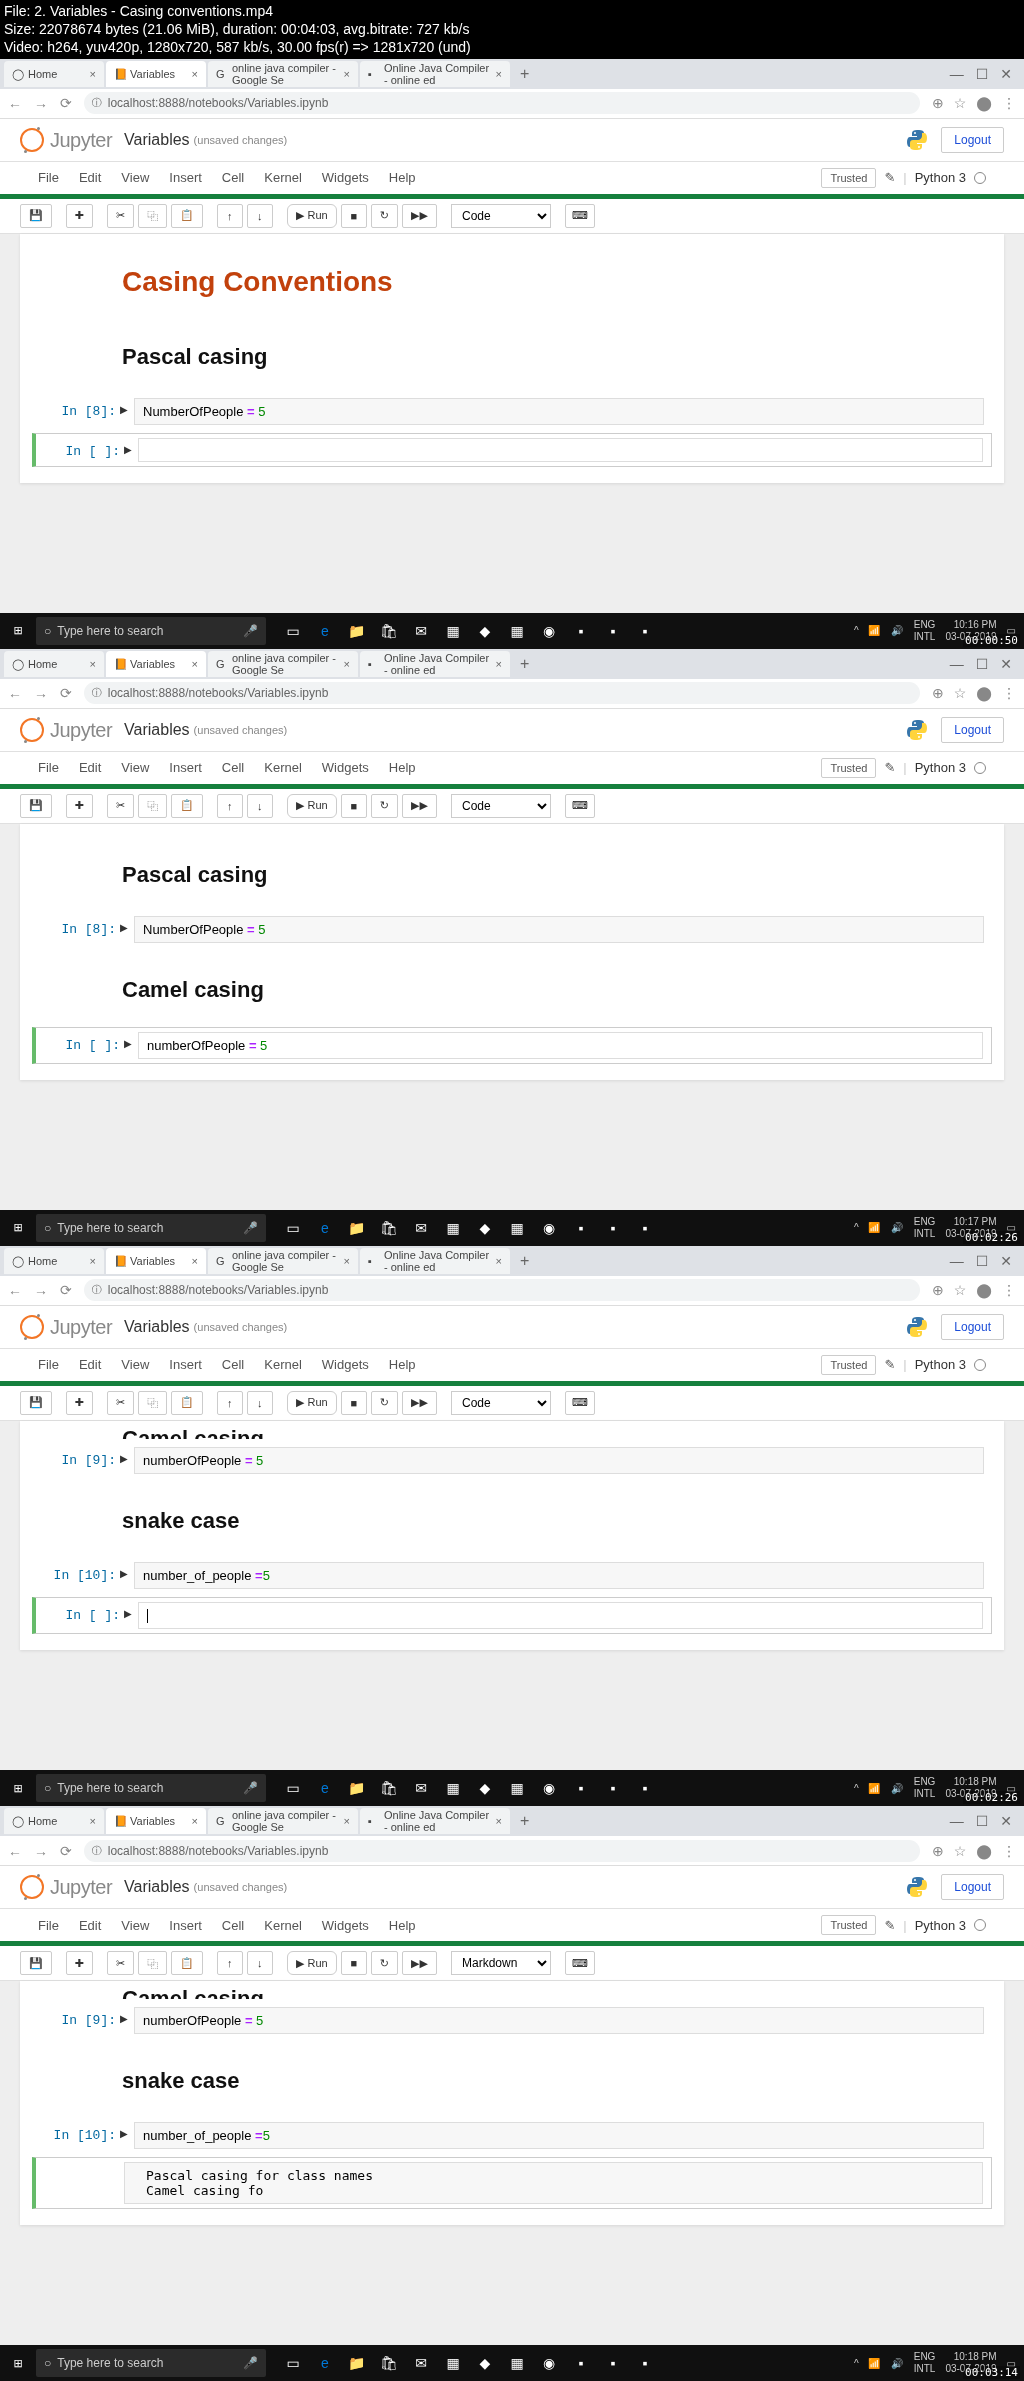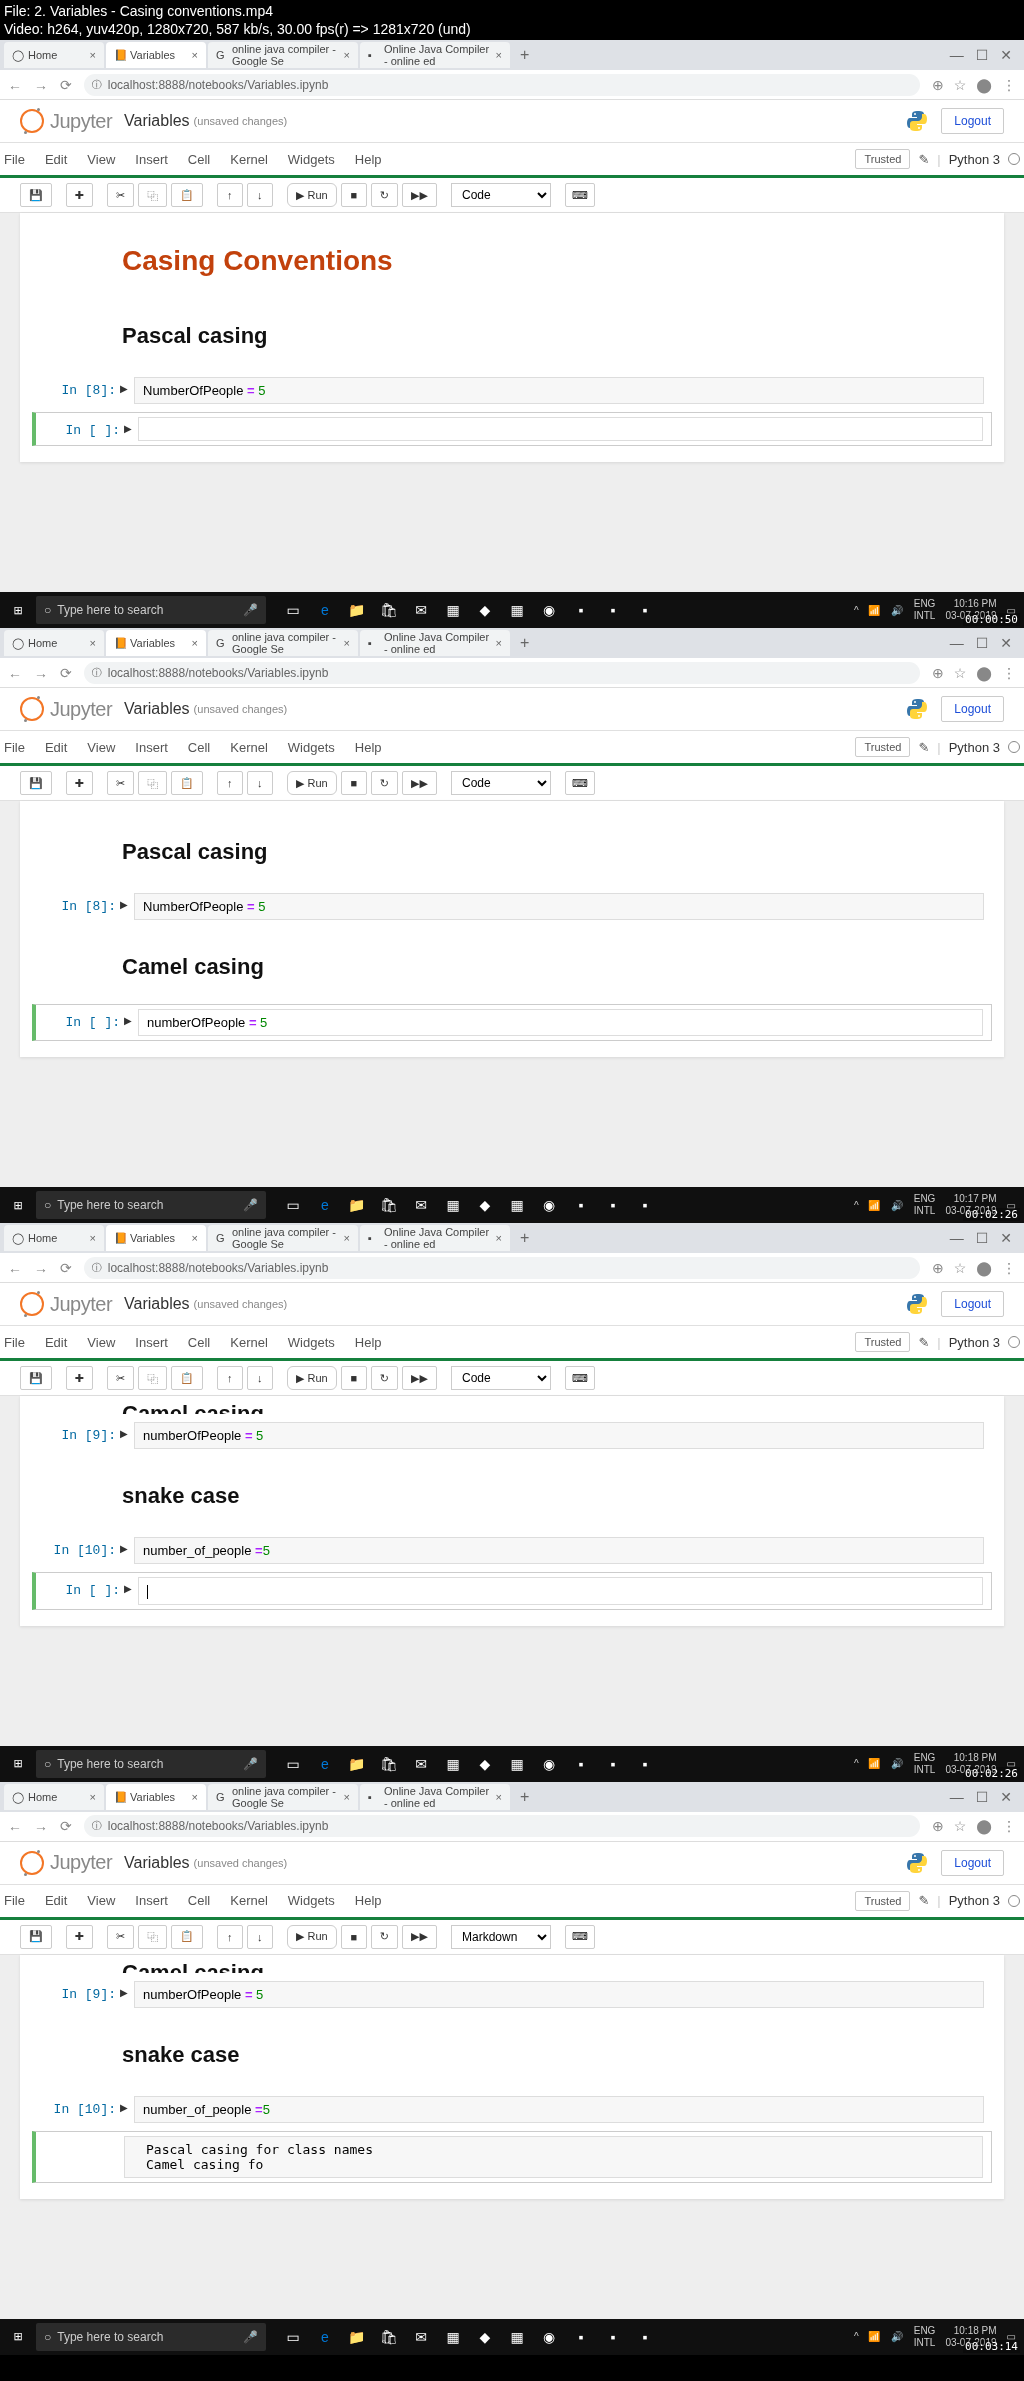--- a/index.html
+++ b/index.html
@@ -73,6 +73,7 @@
 
 <div class="header-info">
   <div>File: 2. Variables - Casing conventions.mp4</div>
+  <div>Size: 22078674 bytes (21.06 MiB), duration: 00:04:03, avg.bitrate: 727 kb/s</div>
   <div>Video: h264, yuv420p, 1280x720, 587 kb/s, 30.00 fps(r) =&gt; 1281x720 (und)</div>
 </div>
 

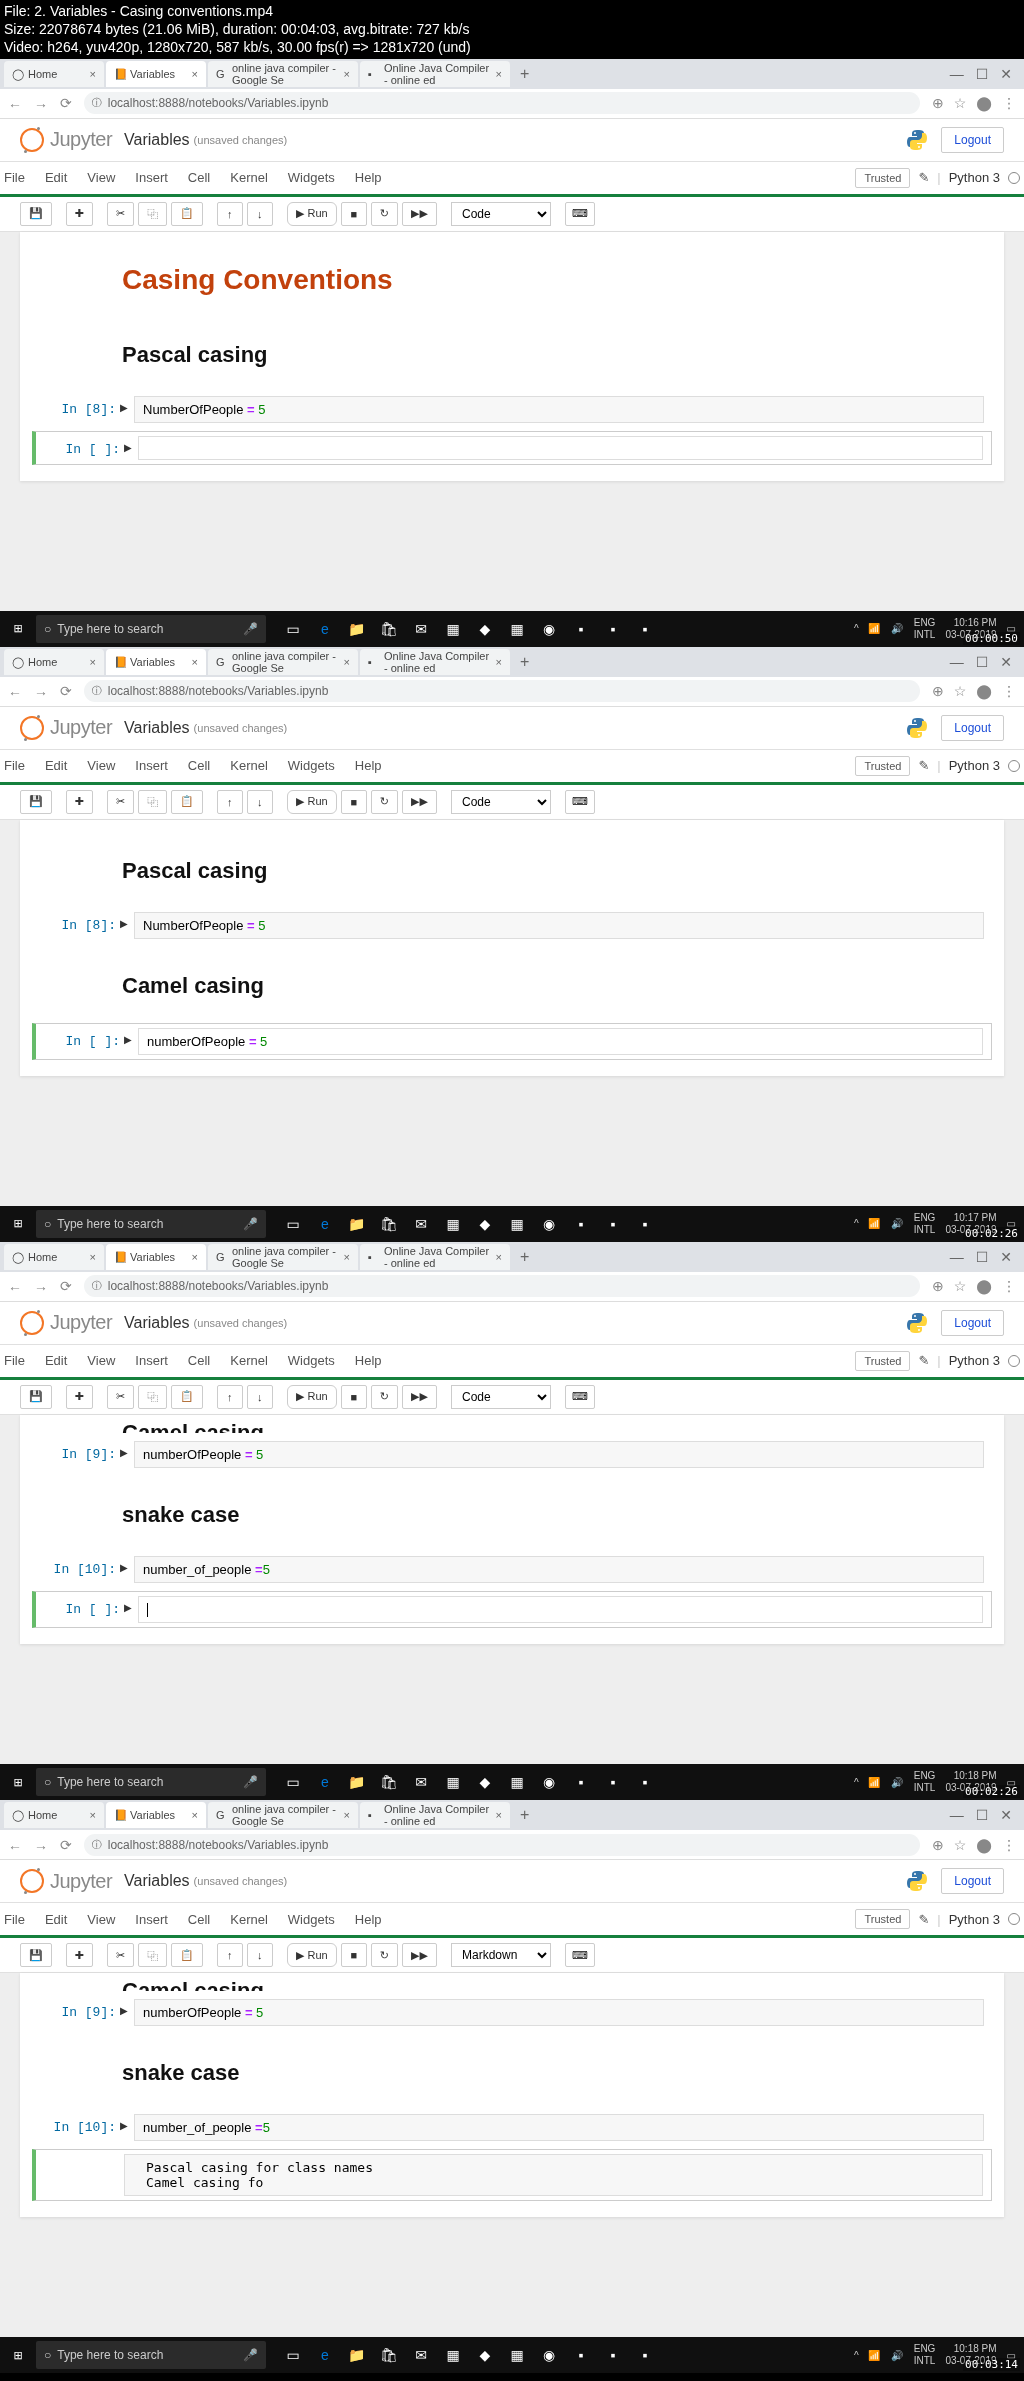--- a/index.html
+++ b/index.html
@@ -20,7 +20,7 @@
 .addr-icons { display: flex; gap: 10px; color: #888; font-size: 14px; }
 .page-bg { background: #eee; padding: 0; }
 .jupyter-header { background: #fff; padding: 8px 20px; display: flex; align-items: center; border-bottom: 1px solid #e0e0e0; }
-.jupyter-logo { display: flex; align-items: center; gap: 6px; }
+.jupyter-logo { display: flex; align-items: flex-end; gap: 6px; }
 .logo-circle { width: 24px; height: 24px; border: 2px solid #f37626; border-radius: 50%; position: relative; }
 .logo-circle::before, .logo-circle::after { content: ''; position: absolute; width: 3px; height: 3px; background: #888; border-radius: 50%; }
 .logo-circle::before { top: -3px; right: 2px; }

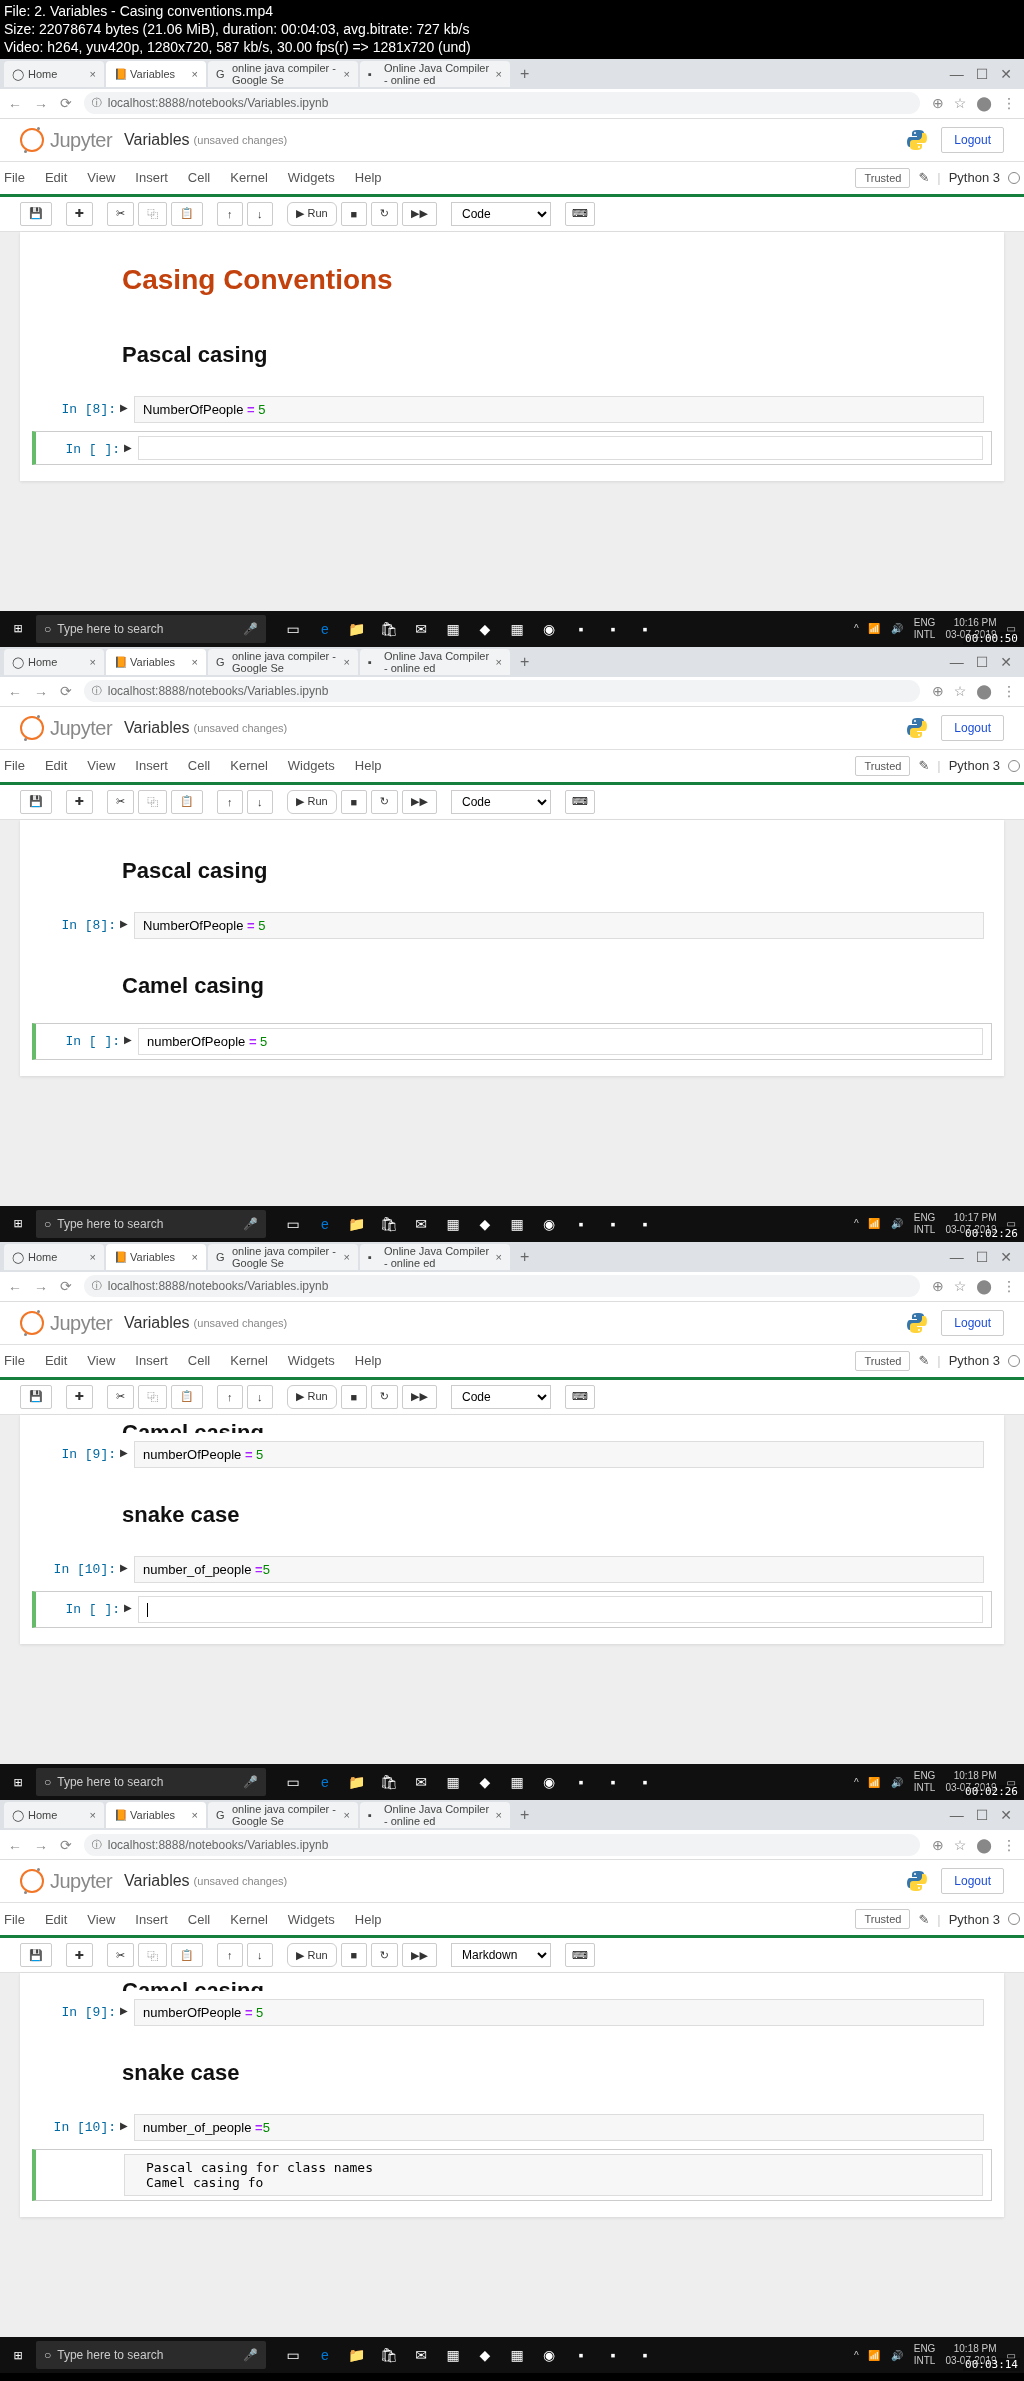--- a/index.html
+++ b/index.html
@@ -30,7 +30,7 @@
 .save-status { font-size: 11px; color: #888; margin-left: 4px; }
 .python-logo { width: 24px; height: 24px; margin-left: auto; margin-right: 12px; }
 .logout-btn { border: 1px solid #ccc; background: #fff; padding: 5px 12px; font-size: 12px; color: #1d4ed8; border-radius: 2px; }
-.menu-bar { background: #fff; padding: 6px 4px; display: flex; align-items: center; border-bottom: 3px solid #15803d; font-size: 13px; color: #555; }
+.menu-bar { background: #fff; padding: 6px 38px; display: flex; align-items: center; border-bottom: 5px solid #15803d; font-size: 13px; color: #555; }
 .menu-item { margin-right: 20px; }
 .menu-right { margin-left: auto; display: flex; align-items: center; gap: 8px; }
 .trusted { border: 1px solid #ccc; padding: 3px 8px; font-size: 11px; border-radius: 2px; }

